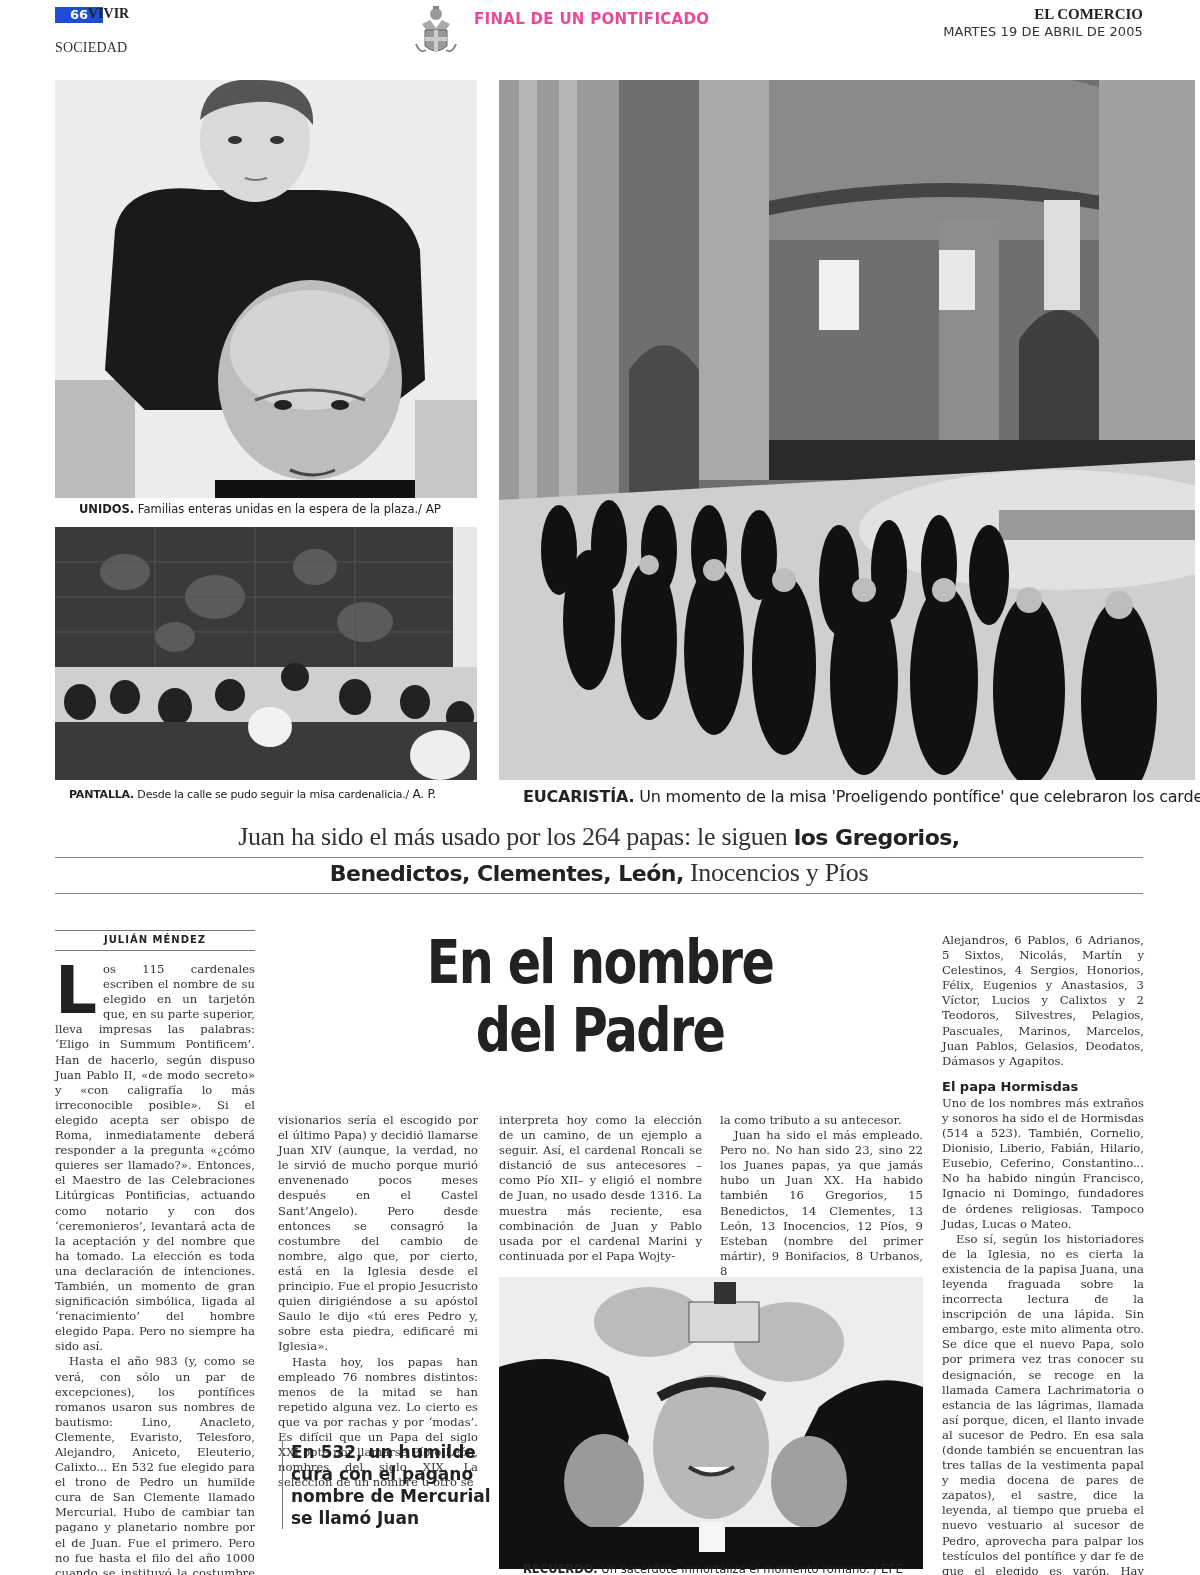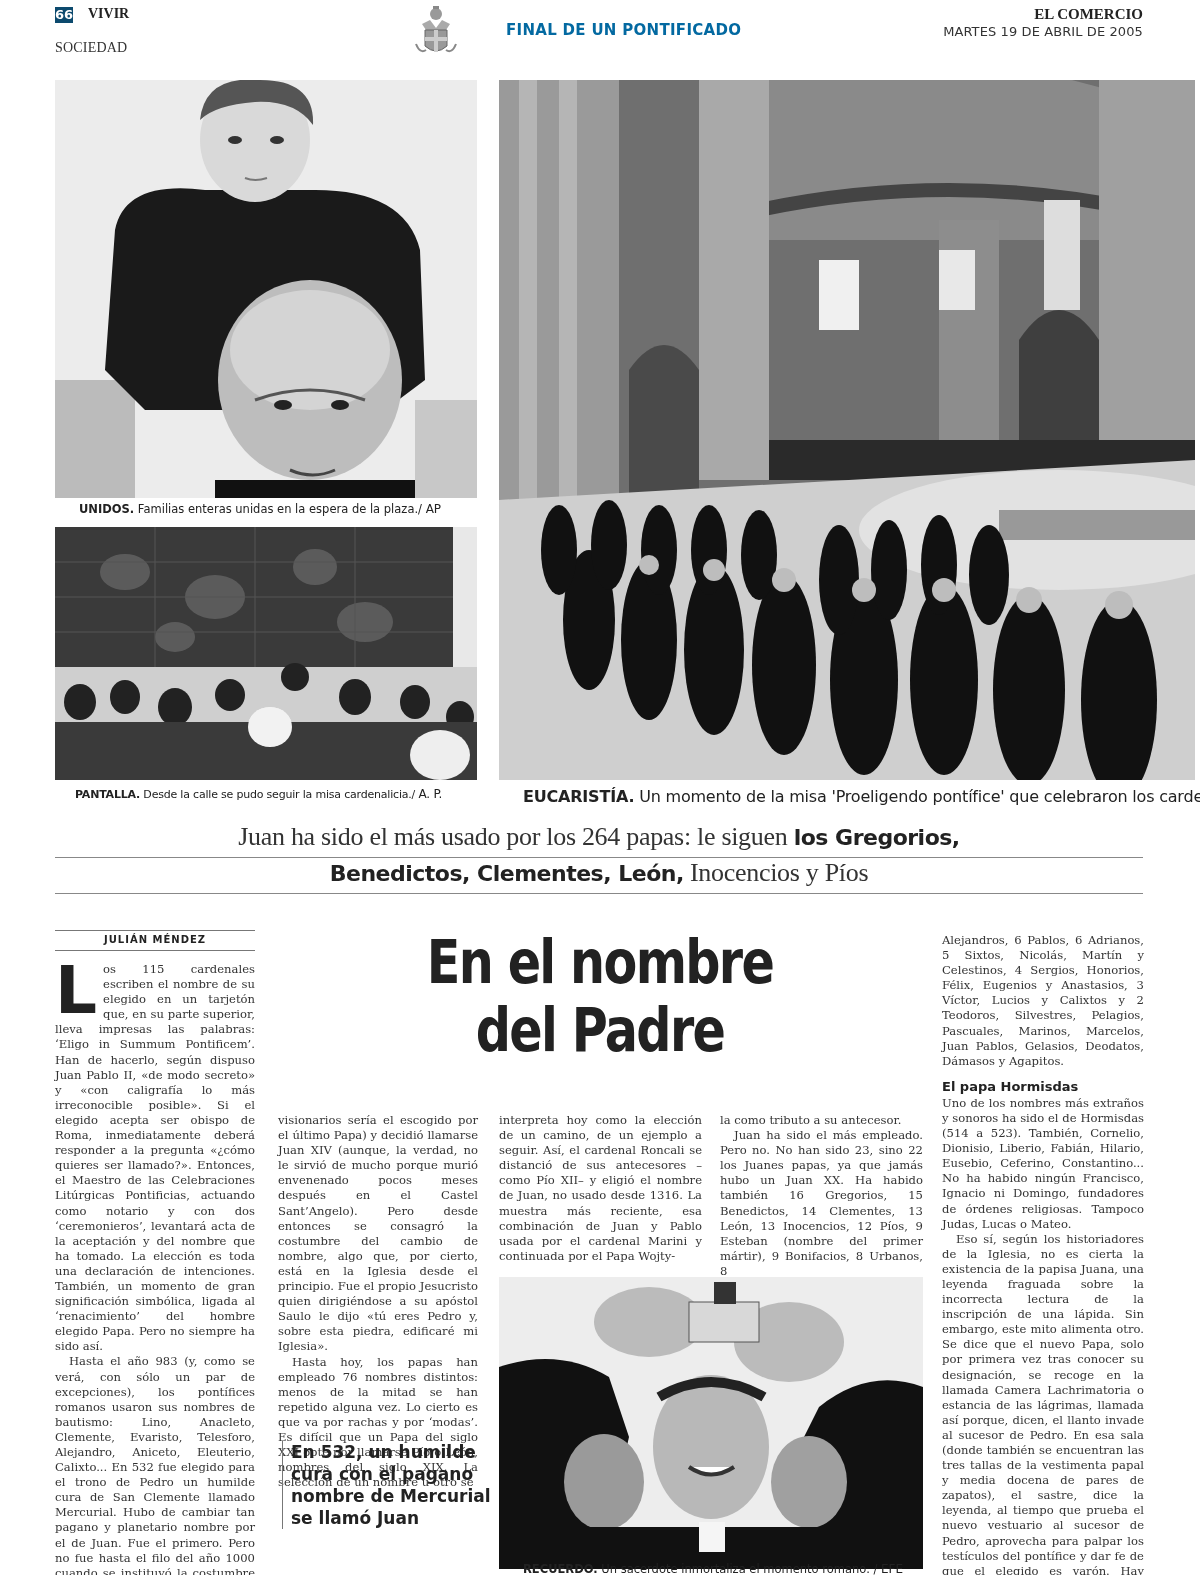--- a/index.html
+++ b/index.html
@@ -7,7 +7,7 @@
   .abs { position: absolute; }
 
   
-  .pagenum { left: 55px; top: 7px; background: #0c4a6e; color: #fff; font: bold 13px "DejaVu Sans", sans-serif; padding: 0 0; line-height: 16px; }
+  .pagenum { left: 55px; top: 7px; background: #1d4ed8; color: #fff; font: bold 13px "DejaVu Sans", sans-serif; padding: 0 15px; line-height: 16px; }
   .section { left: 88px; top: 6px; font: bold 14px "Liberation Serif", serif; color: #222; }
   .subsection { left: 55px; top: 40px; font: 14px "Liberation Serif", serif; color: #333; letter-spacing: 0.2px; }
   .crest { left: 412px; top: 6px; width: 48px; height: 52px; }

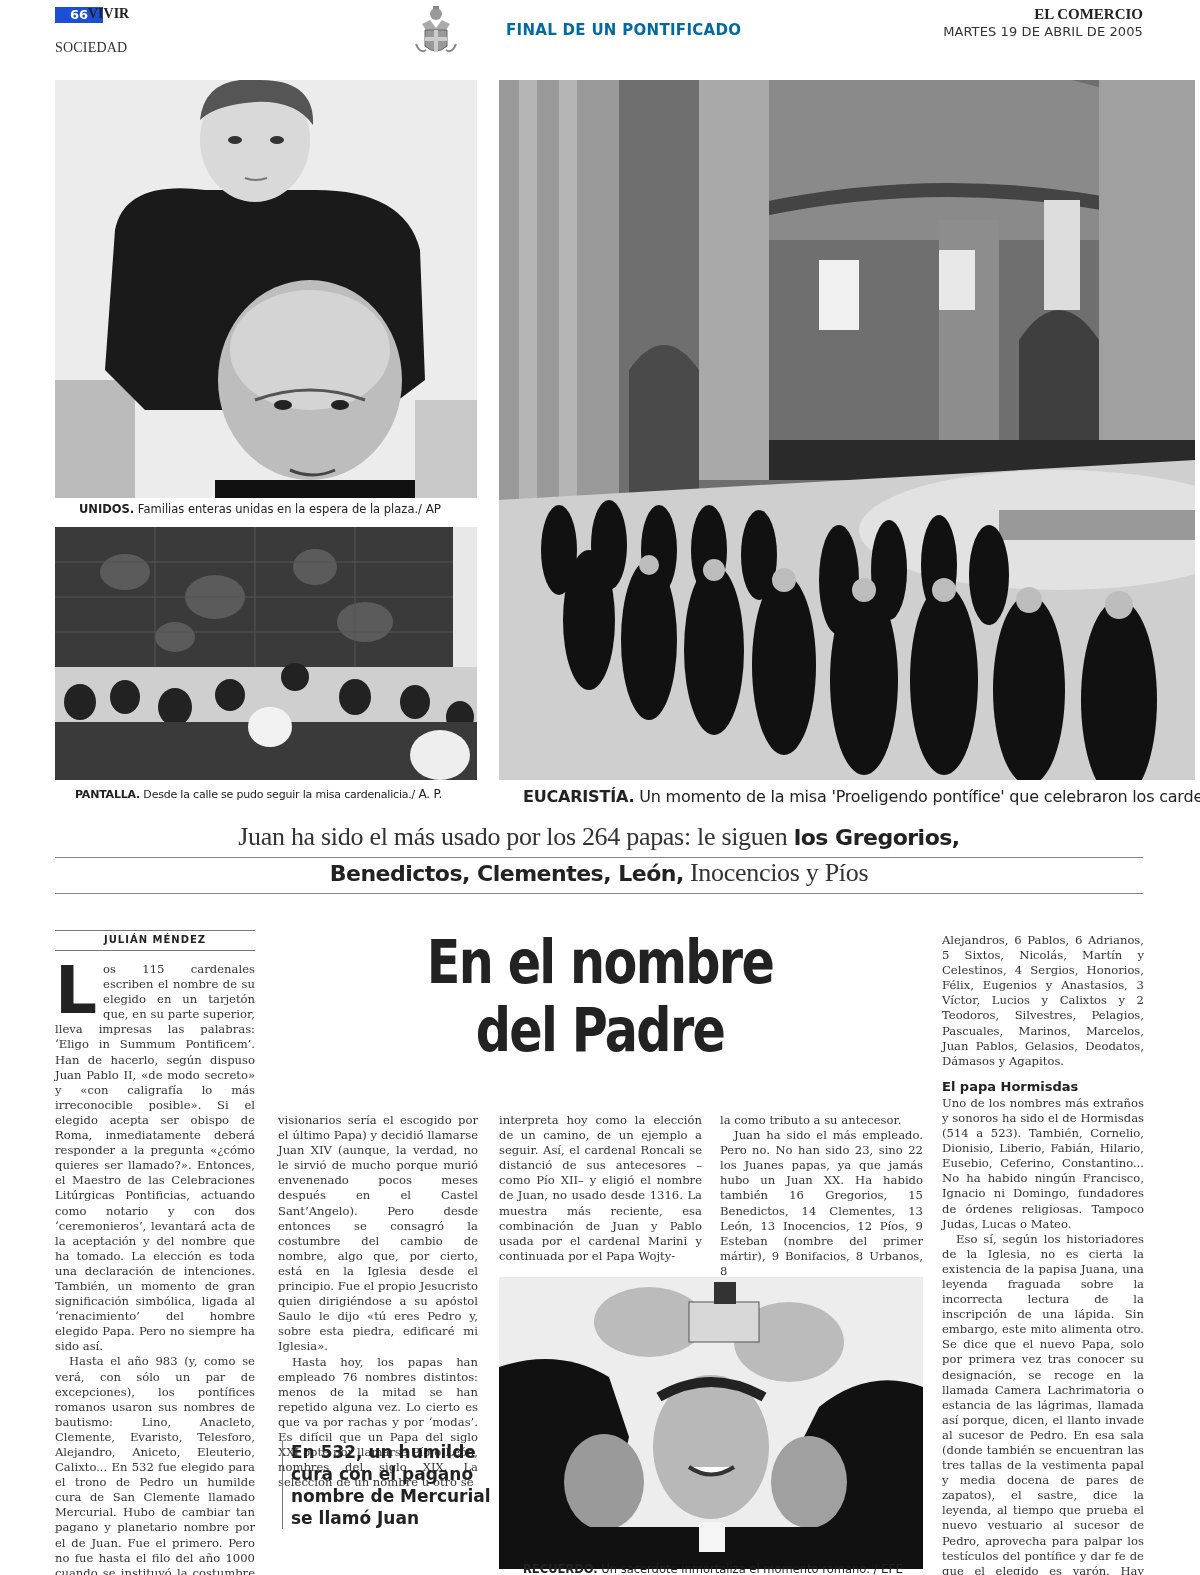--- a/index.html
+++ b/index.html
@@ -11,7 +11,7 @@
   .section { left: 88px; top: 6px; font: bold 14px "Liberation Serif", serif; color: #222; }
   .subsection { left: 55px; top: 40px; font: 14px "Liberation Serif", serif; color: #333; letter-spacing: 0.2px; }
   .crest { left: 412px; top: 6px; width: 48px; height: 52px; }
-  .runhead { left: 474px; top: 21px; font: bold 15px "DejaVu Sans", sans-serif; color: #0369a1; letter-spacing: 0.3px; margin-left: 32px; }
+  .runhead { left: 474px; top: 10px; font: bold 15px "DejaVu Sans", sans-serif; color: #ec4899; letter-spacing: 0.3px; }
   .paper { right: 57px; top: 6px; font: bold 15px "Liberation Serif", serif; color: #222; text-align: right; }
   .date { right: 57px; top: 24px; font: 13px "DejaVu Sans", sans-serif; color: #333; text-align: right; letter-spacing: 0.1px; }
 

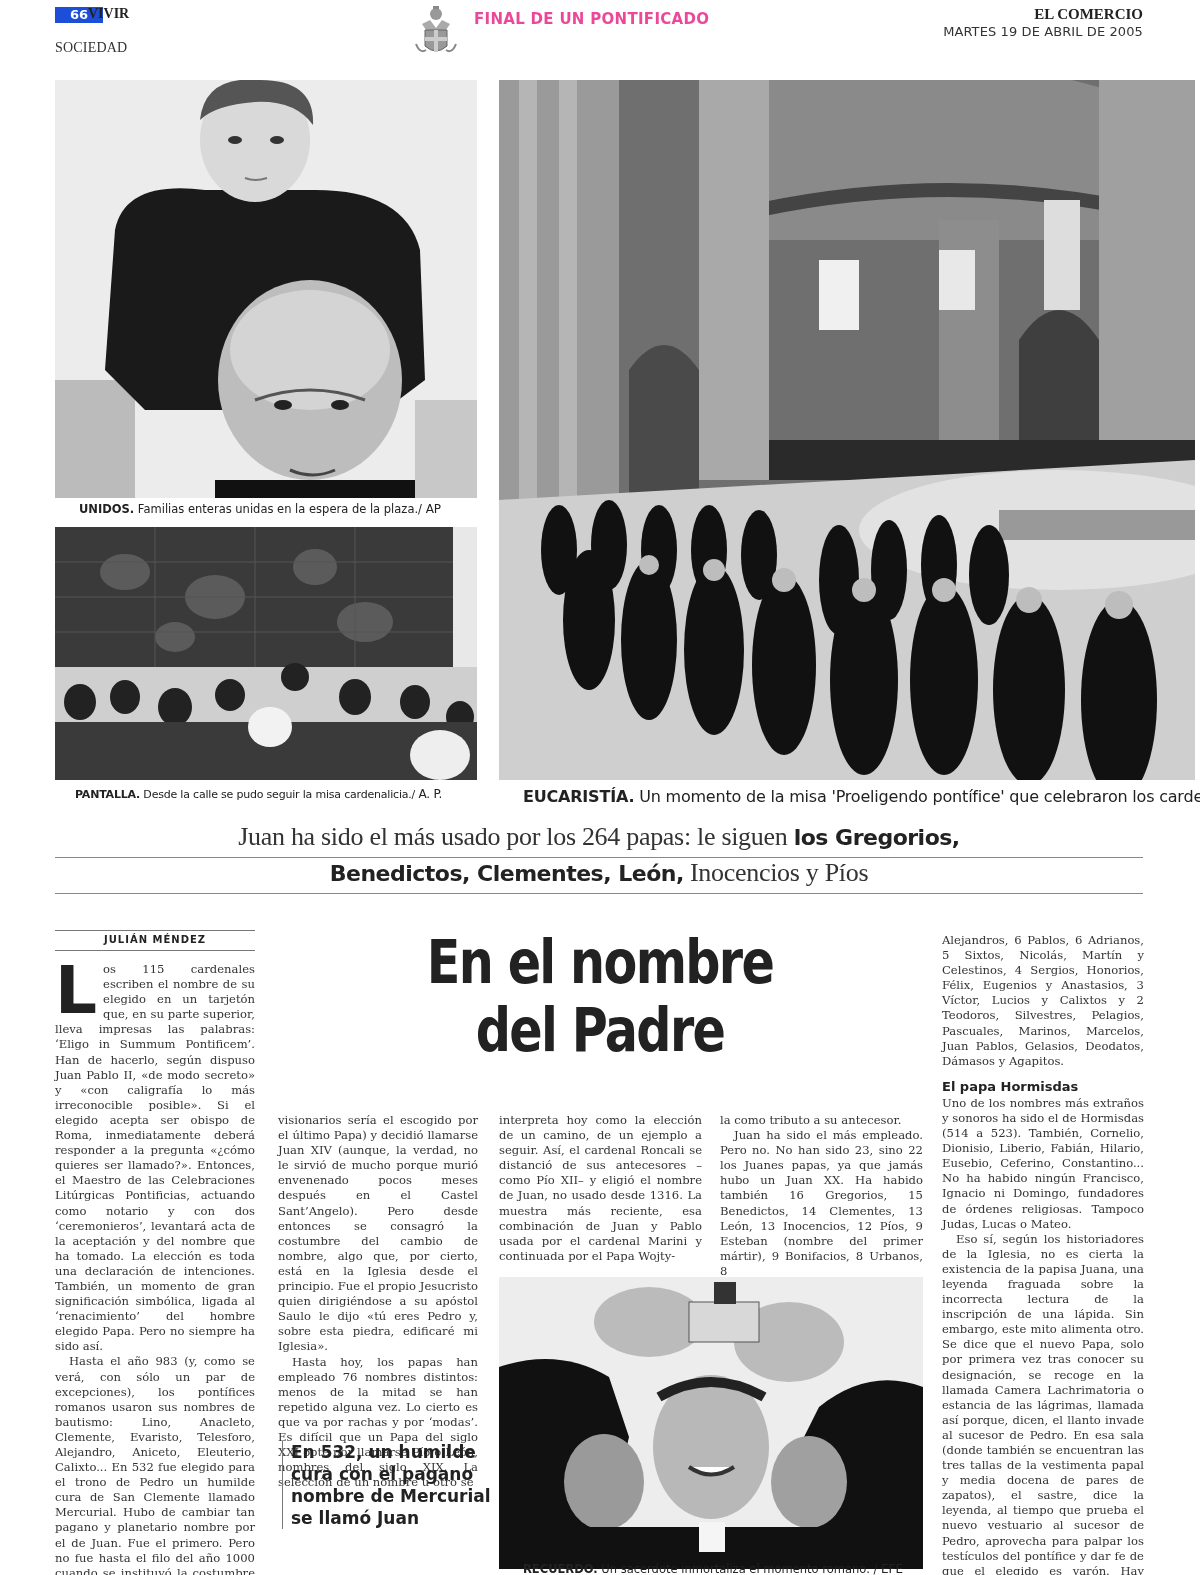--- a/index.html
+++ b/index.html
@@ -127,7 +127,7 @@
     <ellipse cx="385" cy="228" rx="30" ry="25" fill="#eee"></ellipse>
   </svg>
 </div>
-<div class="abs caption" style="left:51px; top:787px; font-size:11px; letter-spacing:-0.2px;">
+<div class="abs caption" style="left:45px; top:787px; font-size:11px; letter-spacing:-0.2px;">
   <b>PANTALLA.</b><span> Desde la calle se pudo seguir la misa cardenalicia./ </span><span class="credit">A. P.</span>
 </div>
 

